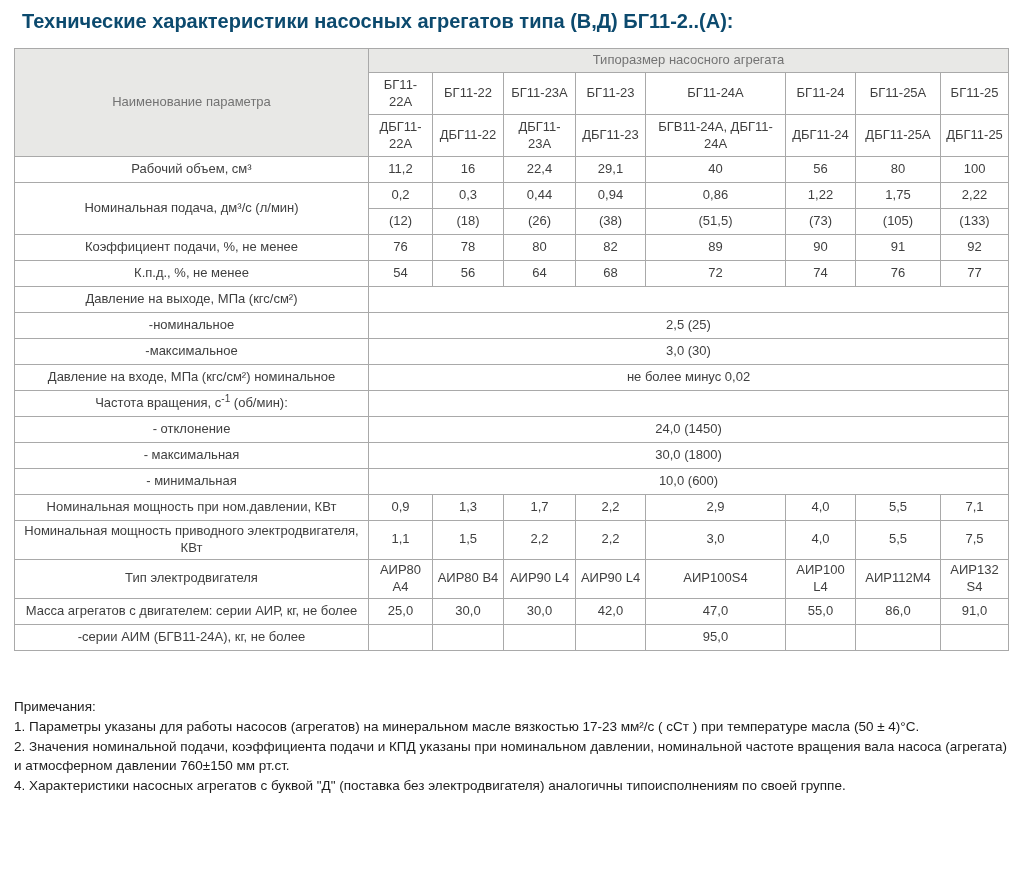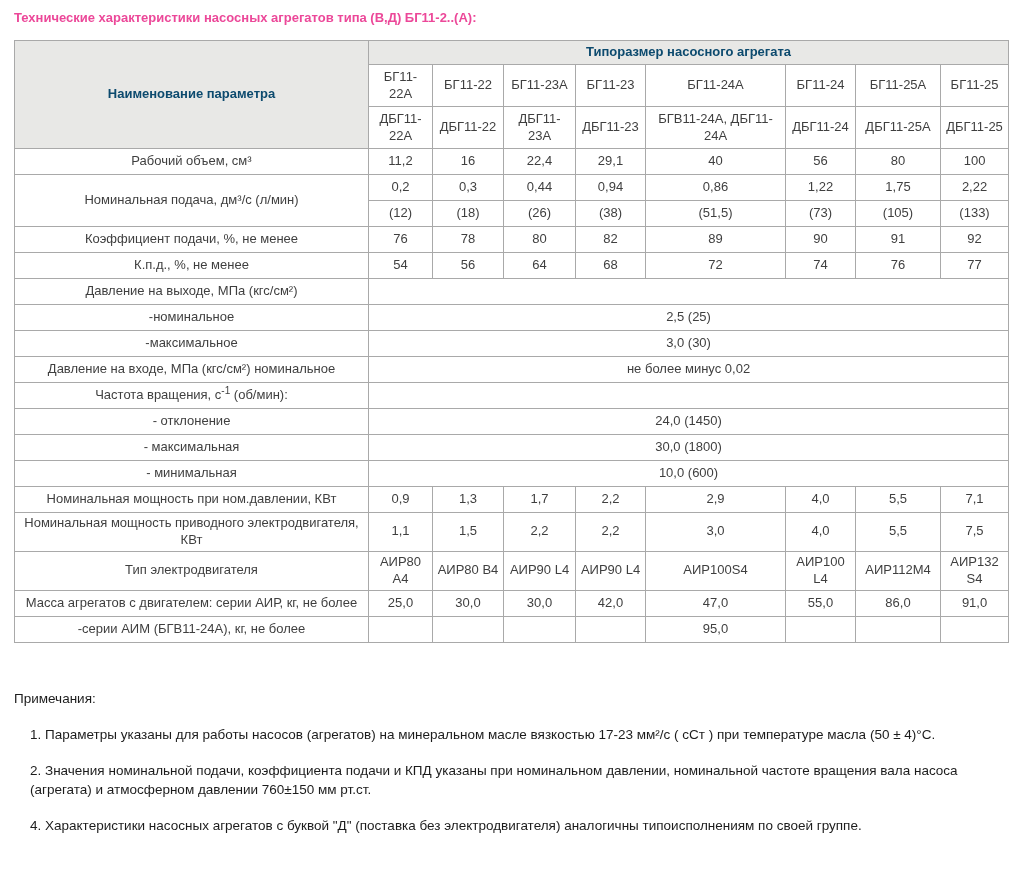--- a/index.html
+++ b/index.html
@@ -11,10 +11,10 @@
   .page { padding: 8px 14px 10px 14px; }
 
   .title {
-    font-size: 13px;
+    font-size: 20px;
     font-weight: bold;
-    color: #ec4899;
-    margin: 2px 0 15px 0;
+    color: #0c4a6e;
+    margin: 2px 0 15px 8px;
   }
 
   table.spec {

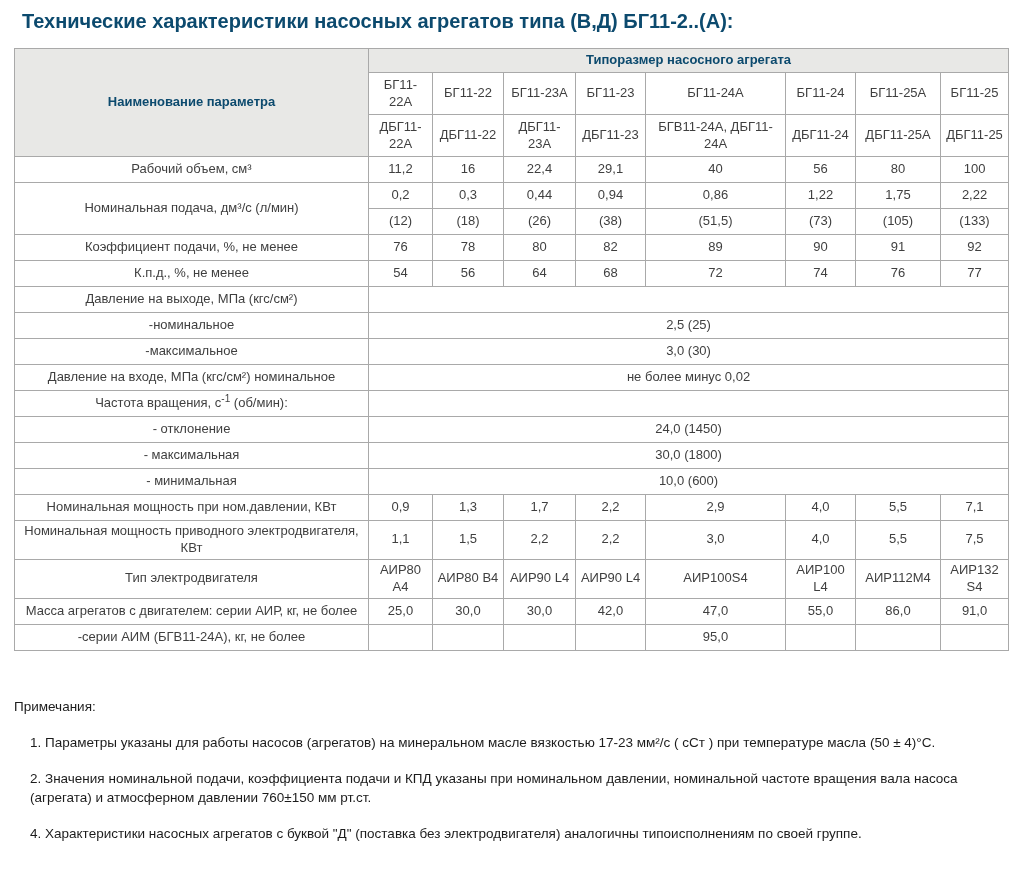--- a/index.html
+++ b/index.html
@@ -34,8 +34,8 @@
   }
   th.param-hdr, th.group-hdr {
     background: #e8e8e6;
-    font-weight: bold;
-    color: #0c4a6e;
+    font-weight: normal;
+    color: #737373;
     font-size: 13px;
   }
   th.group-hdr { height: 19px; }

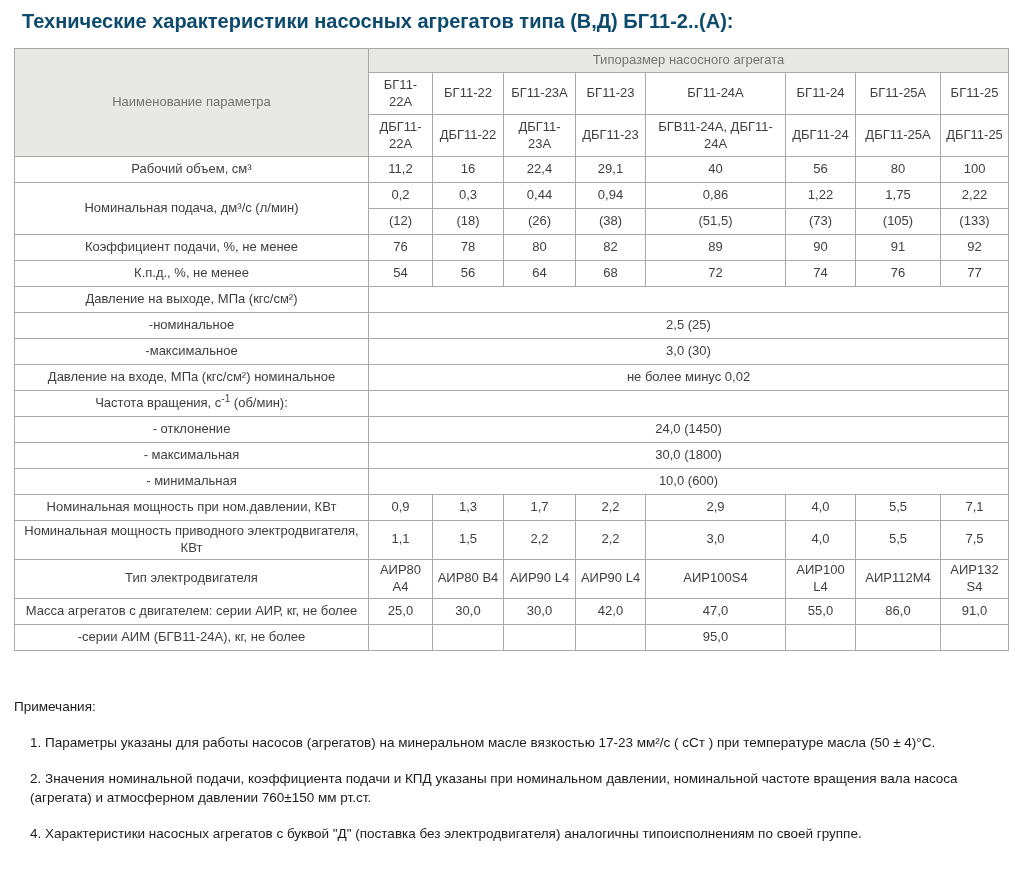--- a/index.html
+++ b/index.html
@@ -52,7 +52,7 @@
     width: 1000px;
   }
   .notes-heading { font-weight: normal; line-height: 1.48; }
-  .note { margin: 16px; line-height: 1.48; }
+  .note { margin: 0; line-height: 1.48; }
 </style>
 </head>
 <body>

